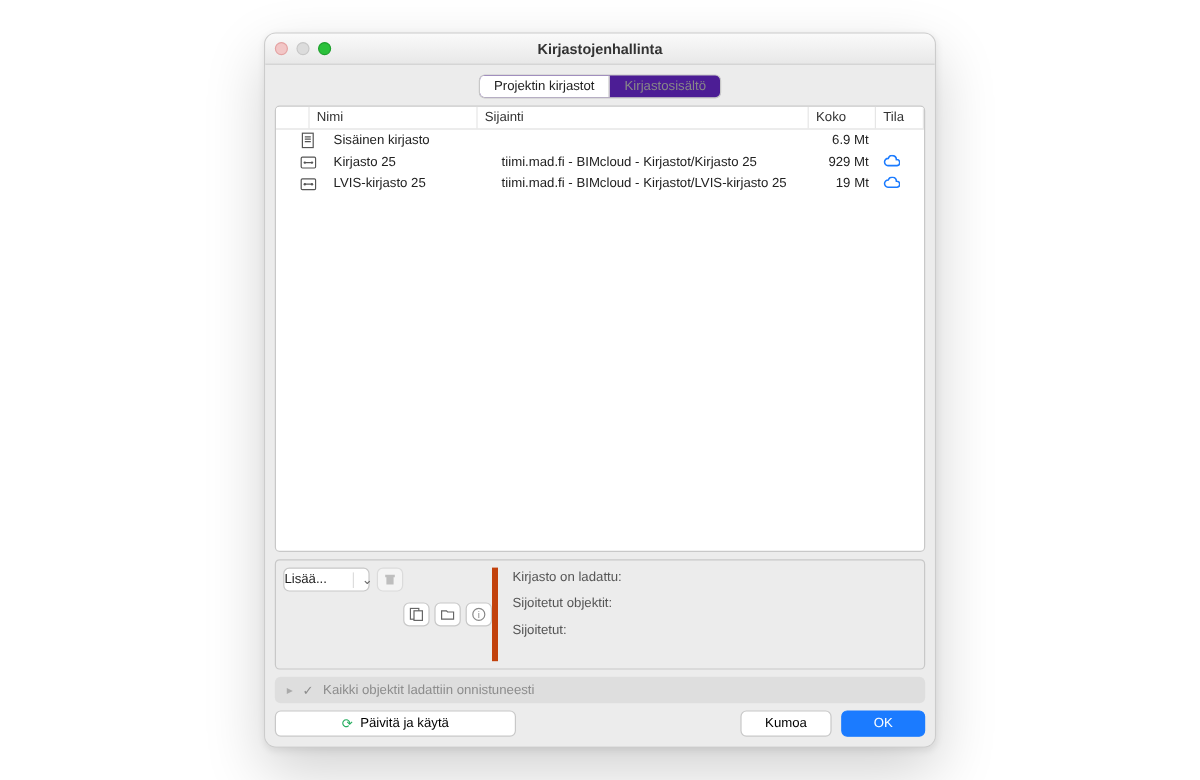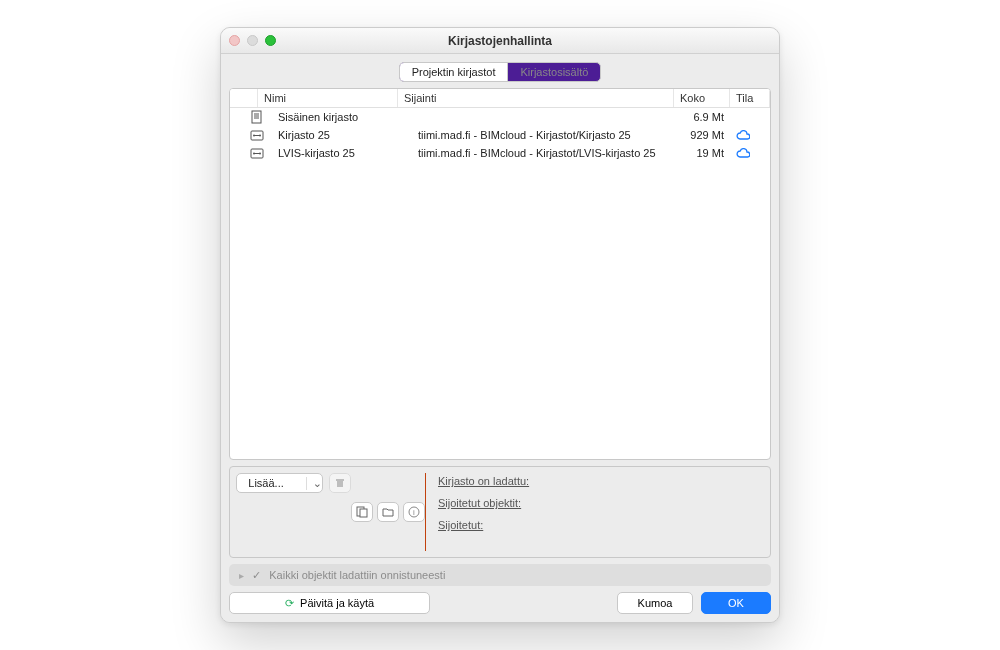--- a/index.html
+++ b/index.html
@@ -86,7 +86,7 @@
   .lib-icon{width:14px;height:14px;display:inline-block;vertical-align:middle;}
   .left-tools{display:flex;gap:6px;align-items:flex-start;}
   .add-combo{
-    display:flex;align-items:center;border:1px solid #c8c8c8;border-radius:5px;background:#fff;height:20px;width:87px;justify-content:flex-end;font-size:11px;gap:16px;
+    display:flex;align-items:center;border:1px solid #c8c8c8;border-radius:5px;background:#fff;height:20px;width:72px;justify-content:space-between;font-size:11px;gap:16px;
   }
   .add-combo .chev{margin-left:6px;border-left:1px solid #ddd;padding-left:6px;color:#666;}
   .icon-btn{

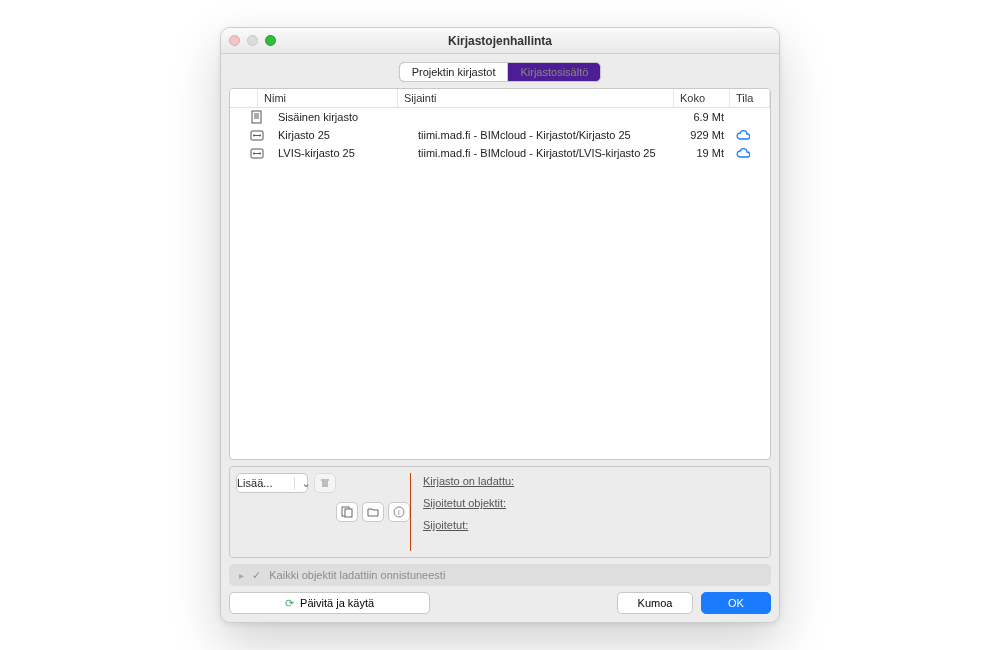--- a/index.html
+++ b/index.html
@@ -95,8 +95,8 @@
   .icon-btn.disabled{opacity:.45;cursor:default;}
   .mid-tools{display:flex;gap:4px;align-items:center;margin-left:auto;}
   .info-pane{
-    flex:1;border-left:1px solid #c2410c;padding:2px 8px 2px 12px;color:#555;
-    display:flex;flex-direction:column;gap:10px;font-size:11px; min-height:78px;text-decoration:underline;
+    flex:1;border-left:5px solid #c2410c;padding:2px 8px 2px 12px;color:#555;
+    display:flex;flex-direction:column;gap:10px;font-size:11px; min-height:78px;
   }
   .status-strip{
     background:#dedede;border-radius:5px;height:22px;display:flex;align-items:center;gap:8px;padding:0 10px;color:#8c8c8c;font-size:11px;

